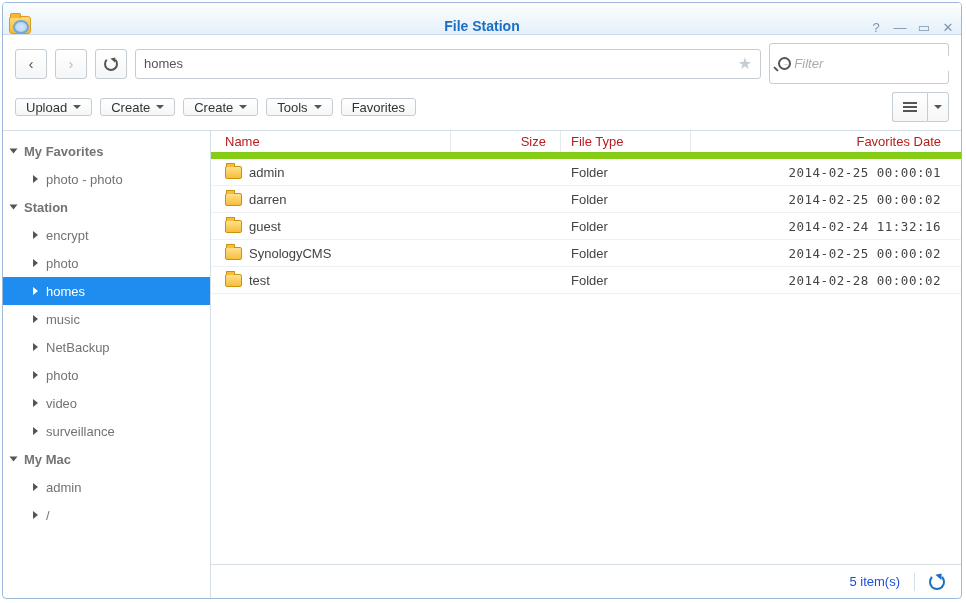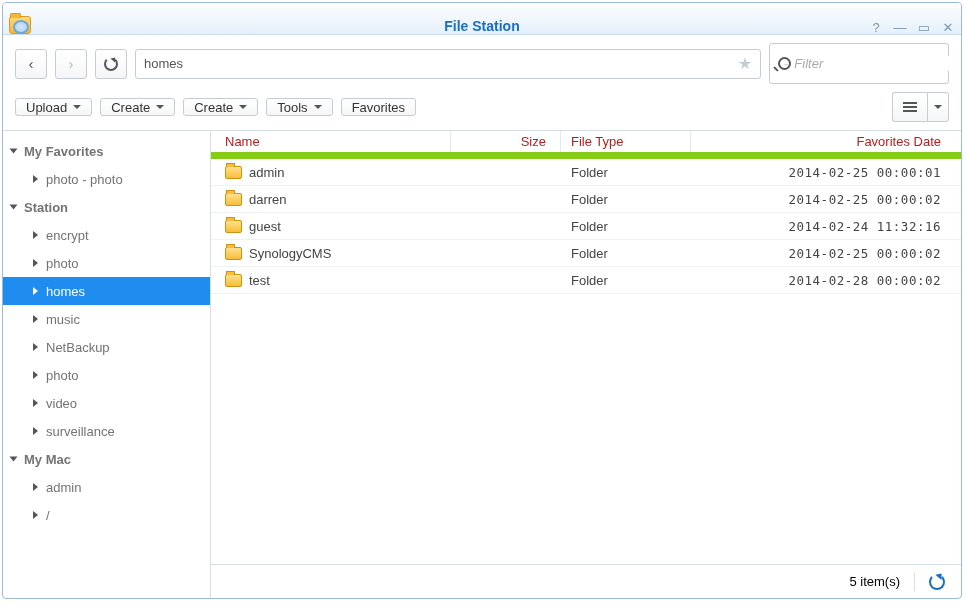--- a/index.html
+++ b/index.html
@@ -57,7 +57,7 @@
 .folder-icon::before{content:"";position:absolute;top:-4px;left:0;width:7px;height:3px;background:#f8bd3c;border:1px solid #c9930f;border-bottom:none;border-radius:1px 1px 0 0}
 .row .col-date{font-family:Menlo,Consolas,monospace;font-size:12.5px;letter-spacing:0.5px}
 .statusbar{height:34px;border-top:1px solid #d5dde5;display:flex;align-items:center;justify-content:flex-end;padding:0 16px;gap:14px}
-.status-text{color:#000000}
+.status-text{color:#1d4ed8}
 .status-sep{width:1px;height:18px;background:#d5dde5}
 .refresh-icon{width:16px;height:16px;border:2px solid #1a6fc4;border-radius:50%;border-top-color:transparent;position:relative;cursor:pointer}
 .refresh-icon::after{content:"";position:absolute;top:-3px;right:-1px;width:0;height:0;border-left:4px solid transparent;border-right:4px solid transparent;border-bottom:5px solid #1a6fc4;transform:rotate(40deg)}

